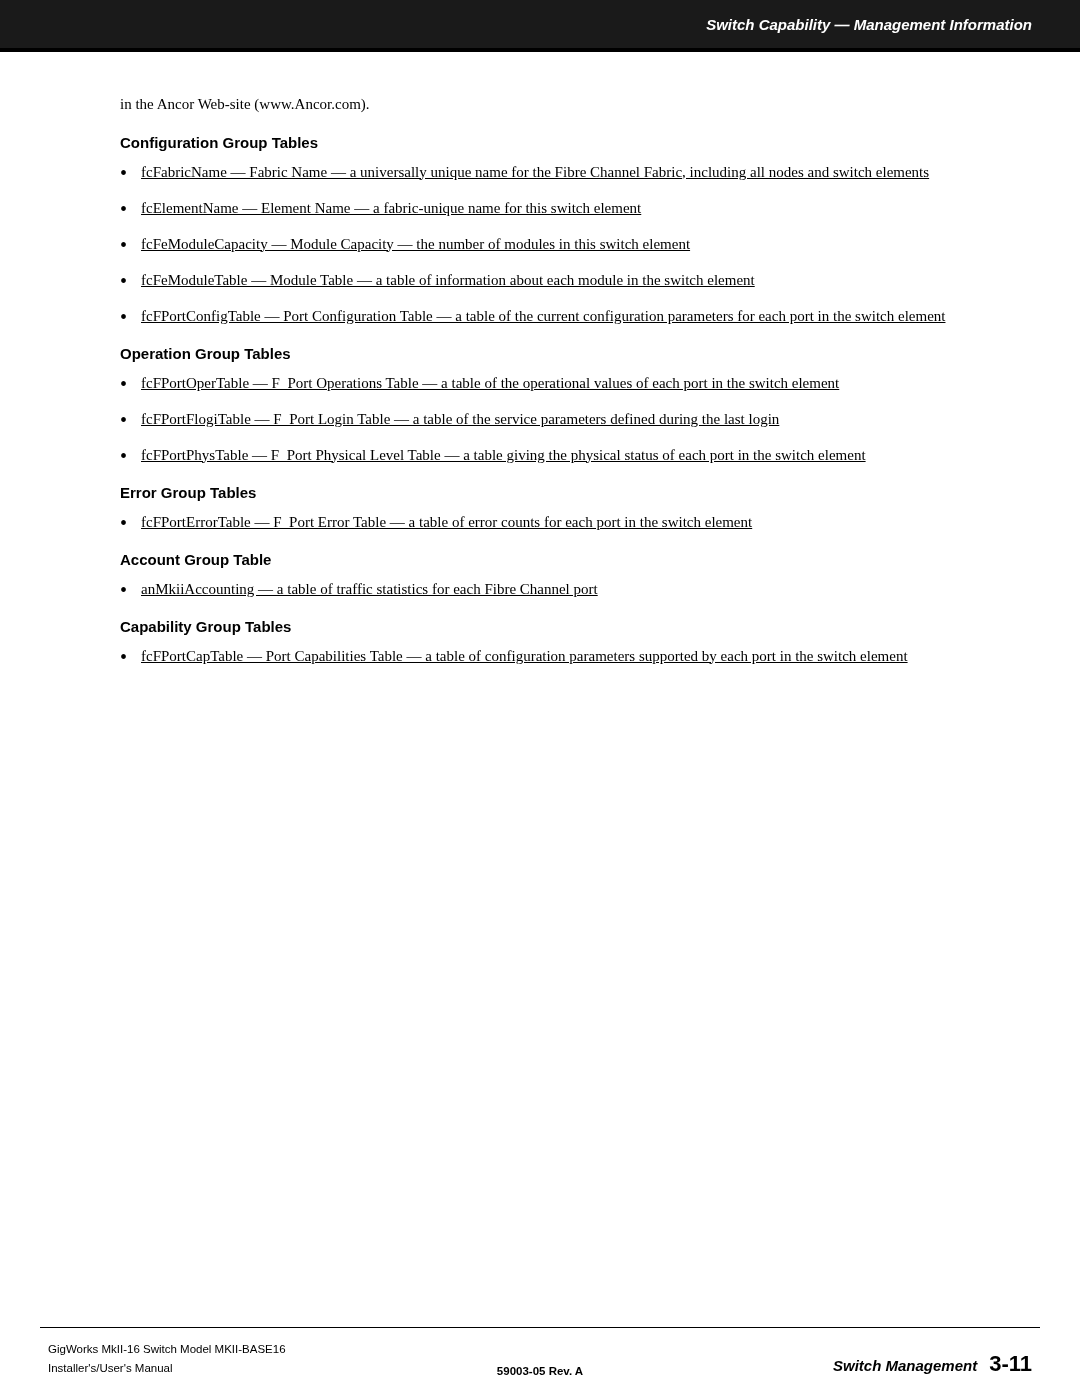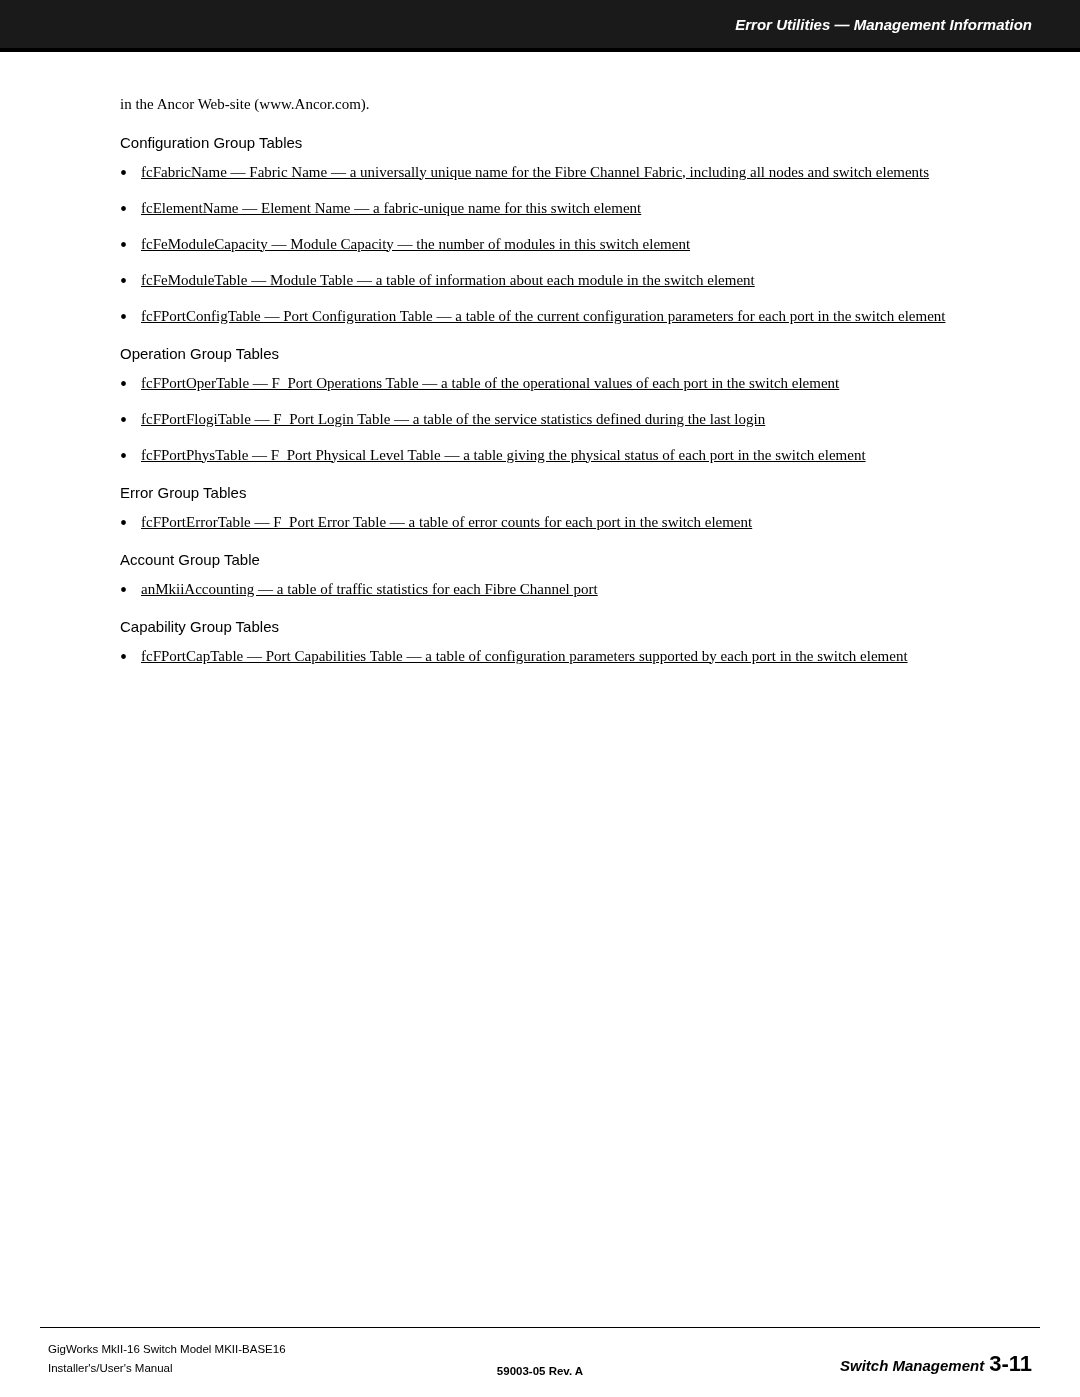--- a/index.html
+++ b/index.html
@@ -175,7 +175,7 @@
 <div class="page-container">
 
   <div class="header-bar">
-    <span class="header-title">Error Utilities — Management Information</span>
+    <span class="header-title">Switch Capability — Management Information</span>
   </div>
 
   <div class="header-rule"></div>

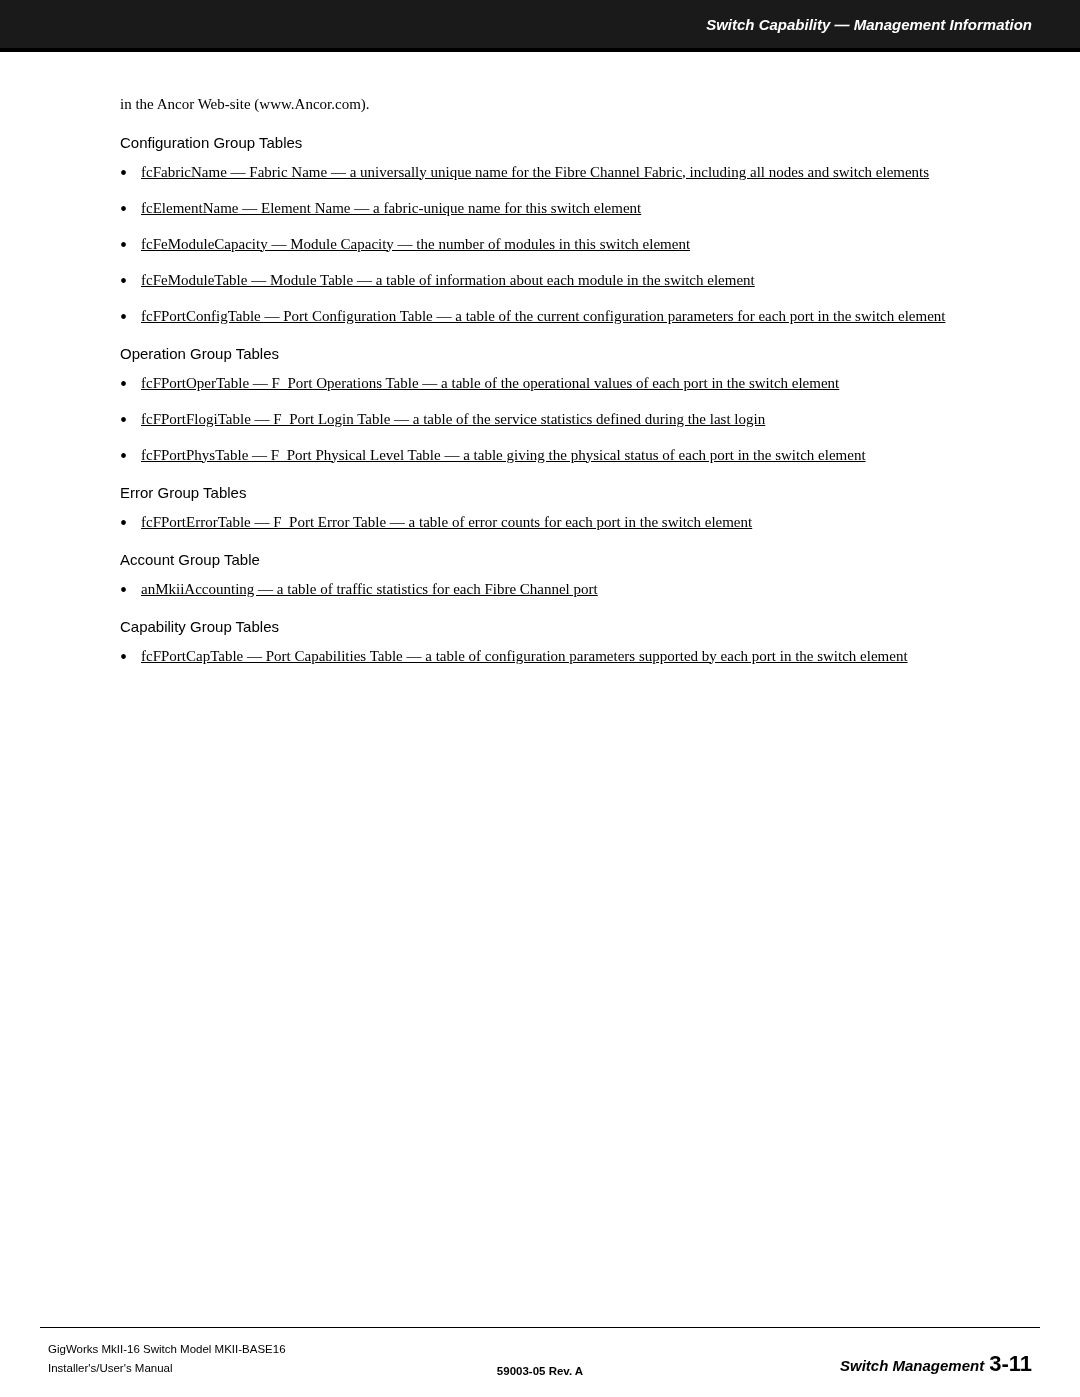--- a/index.html
+++ b/index.html
@@ -77,7 +77,7 @@
     .section-heading {
       font-family: Arial, Helvetica, sans-serif;
       font-size: 15px;
-      font-weight: normal;
+      font-weight: bold;
       margin-bottom: 10px;
       margin-top: 6px;
     }

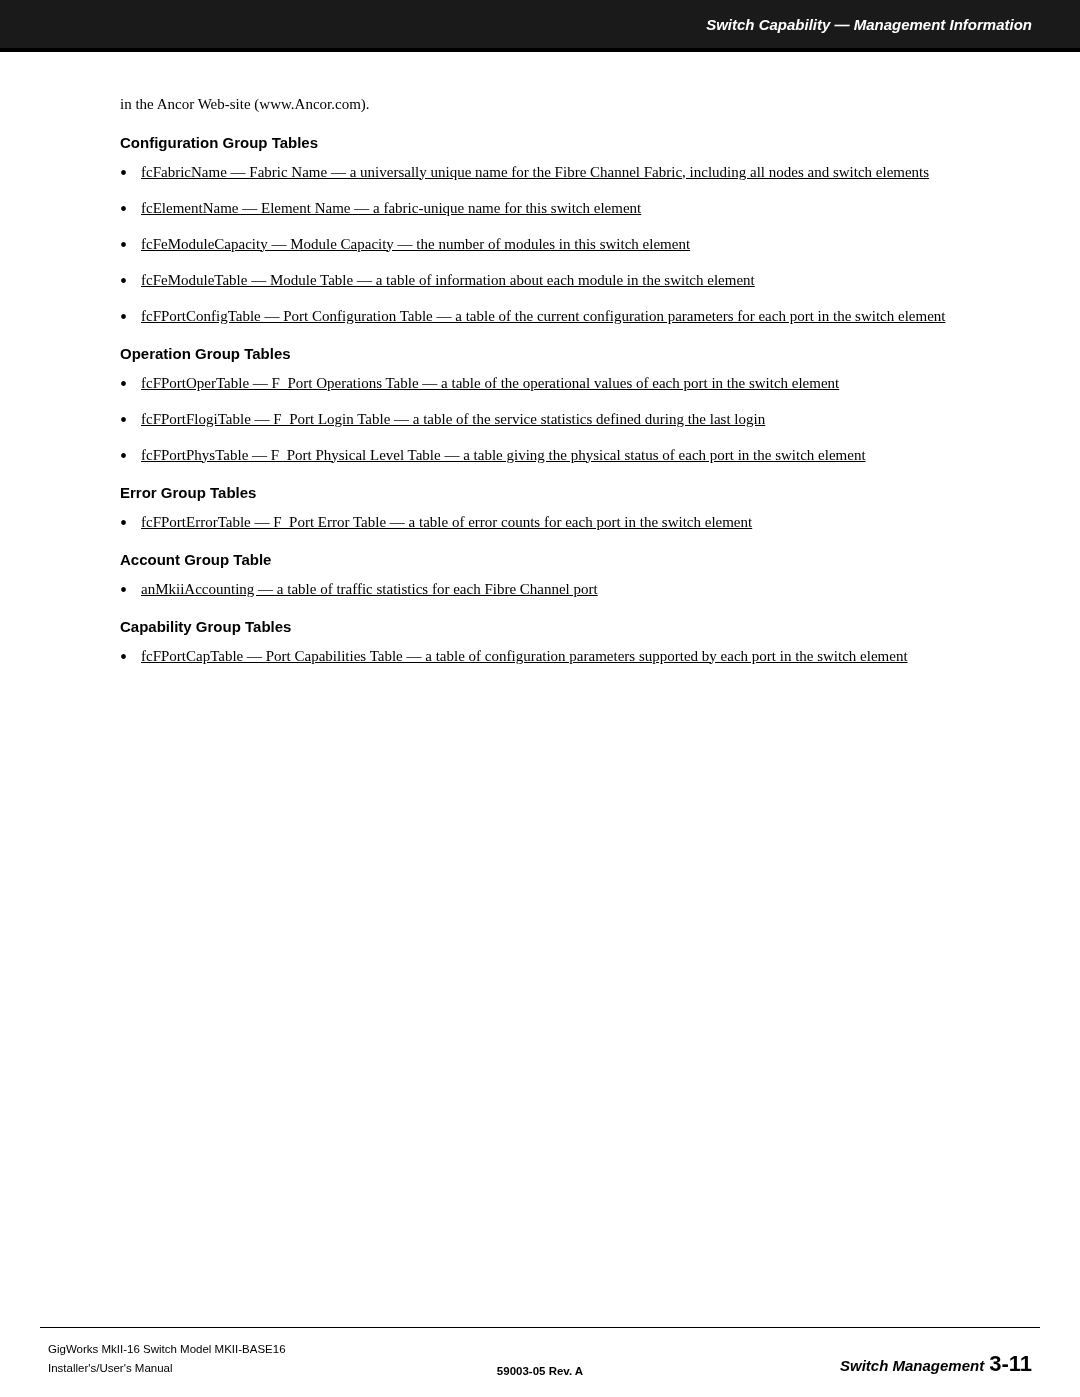--- a/index.html
+++ b/index.html
@@ -216,7 +216,7 @@
           </li>
           <li>
             <span class="bullet-dot">•</span>
-            <span class="bullet-text">fcFPortFlogiTable — F_Port Login Table — a table of the service statistics defined during the last login</span>
+            <span class="bullet-text">fcFPortFlogiTable — F_Port Login Table — a table of the service parameters defined during the last login</span>
           </li>
           <li>
             <span class="bullet-dot">•</span>

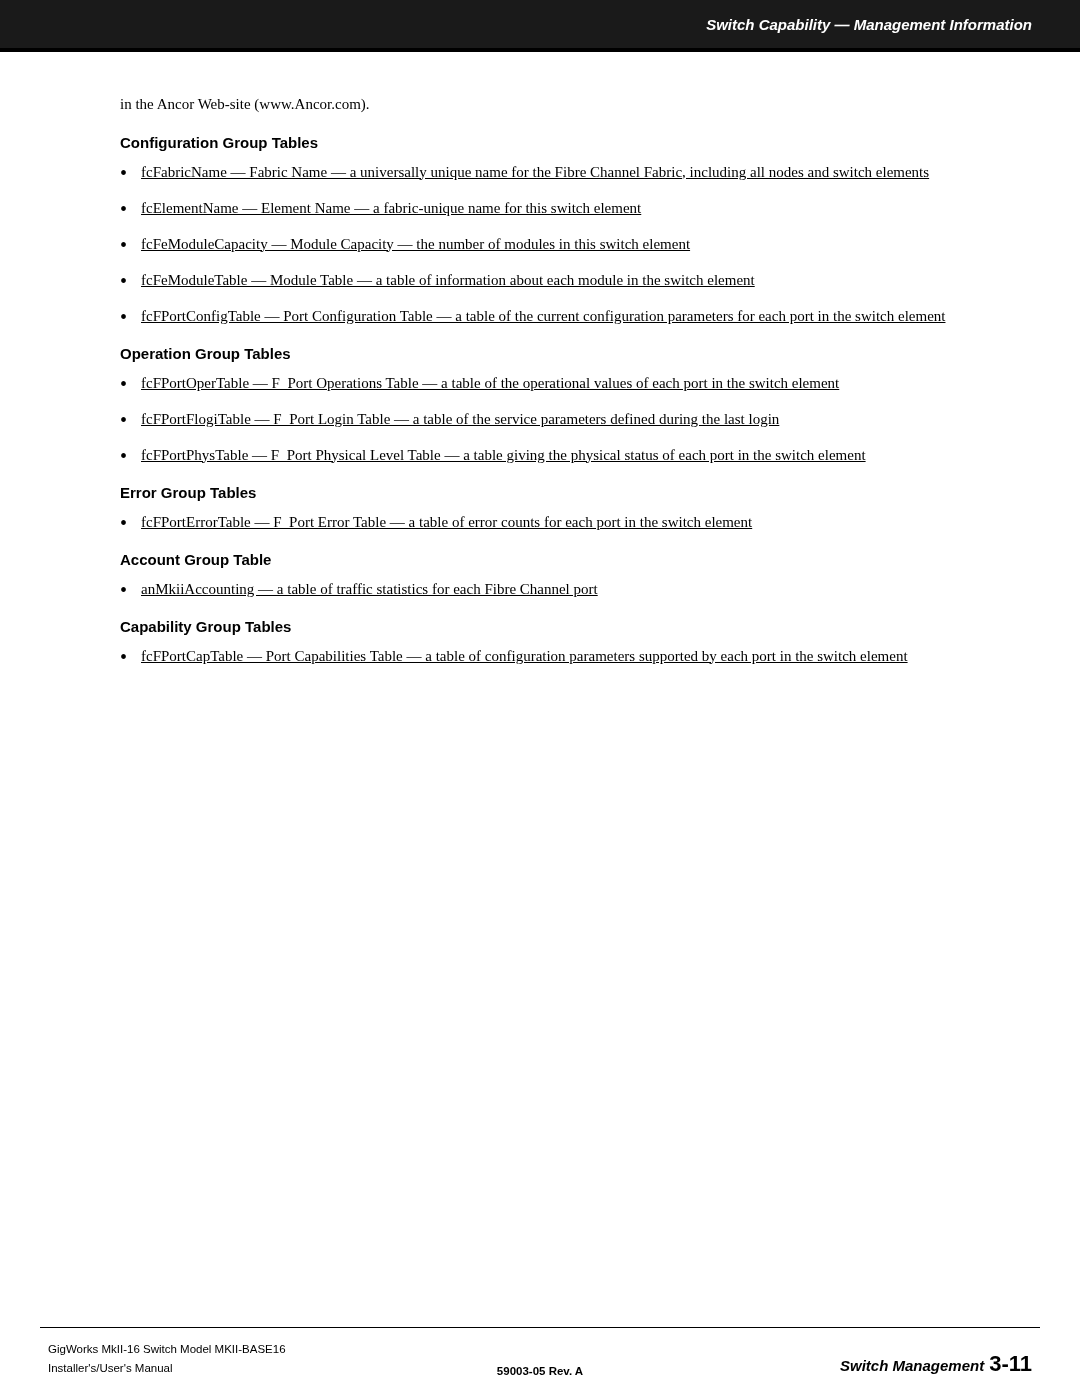--- a/index.html
+++ b/index.html
@@ -156,7 +156,7 @@
       font-weight: bold;
       display: flex;
       align-items: baseline;
-      gap: 5px;
+      gap: 12px;
       text-align: right;
     }
 

